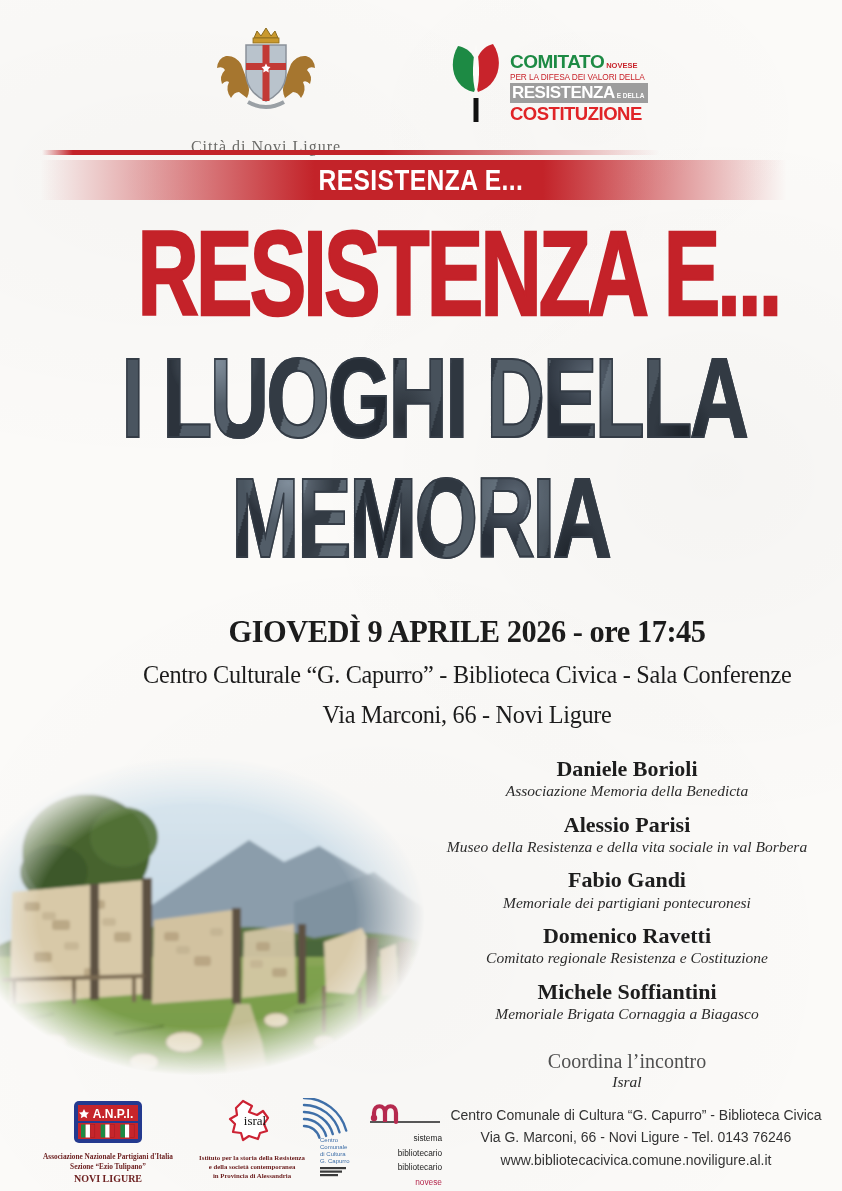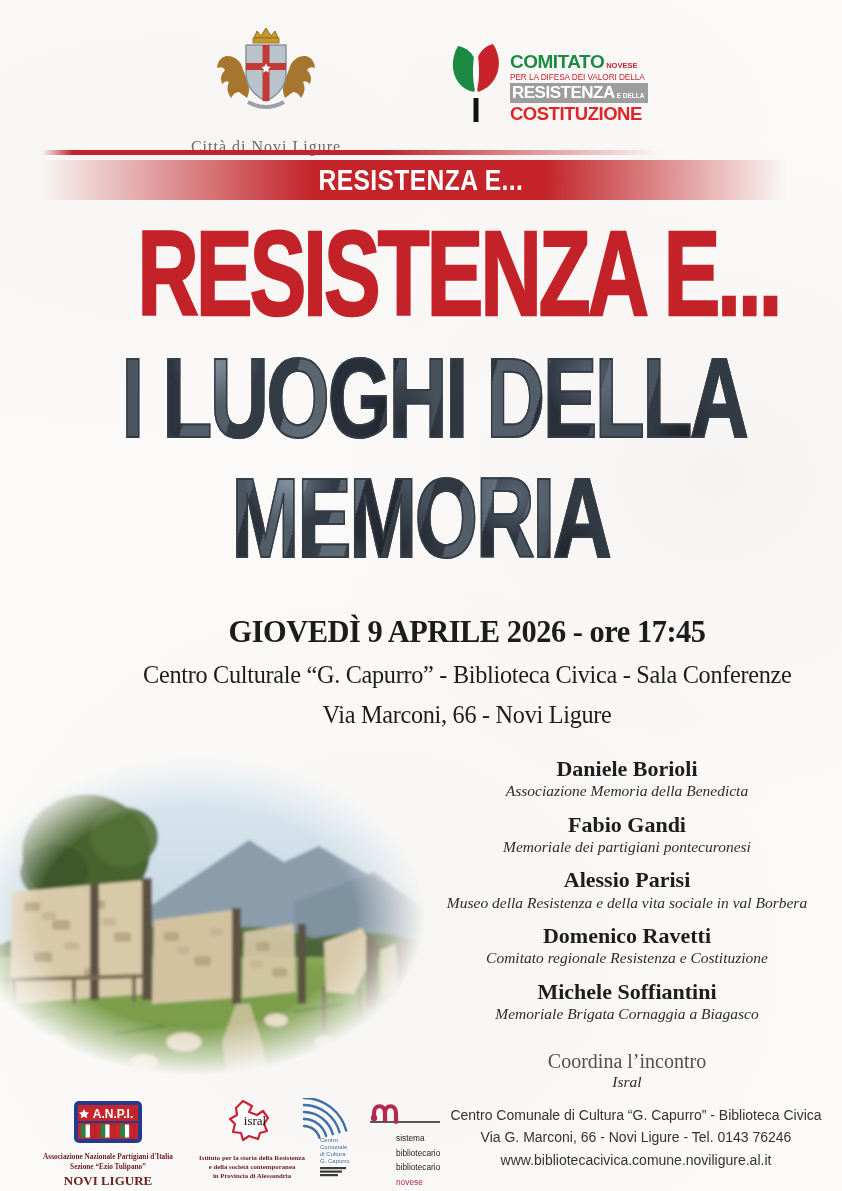--- a/index.html
+++ b/index.html
@@ -272,12 +272,12 @@
       <div class="sp-aff">Associazione Memoria della Benedicta</div>
     </div>
     <div class="sp">
+      <div class="sp-name">Alessio Parisi</div>
+      <div class="sp-aff">Museo della Resistenza e della vita sociale in val Borbera</div>
+    </div>
+    <div class="sp">
       <div class="sp-name">Fabio Gandi</div>
       <div class="sp-aff">Memoriale dei partigiani pontecuronesi</div>
-    </div>
-    <div class="sp">
-      <div class="sp-name">Alessio Parisi</div>
-      <div class="sp-aff">Museo della Resistenza e della vita sociale in val Borbera</div>
     </div>
     <div class="sp">
       <div class="sp-name">Domenico Ravetti</div>

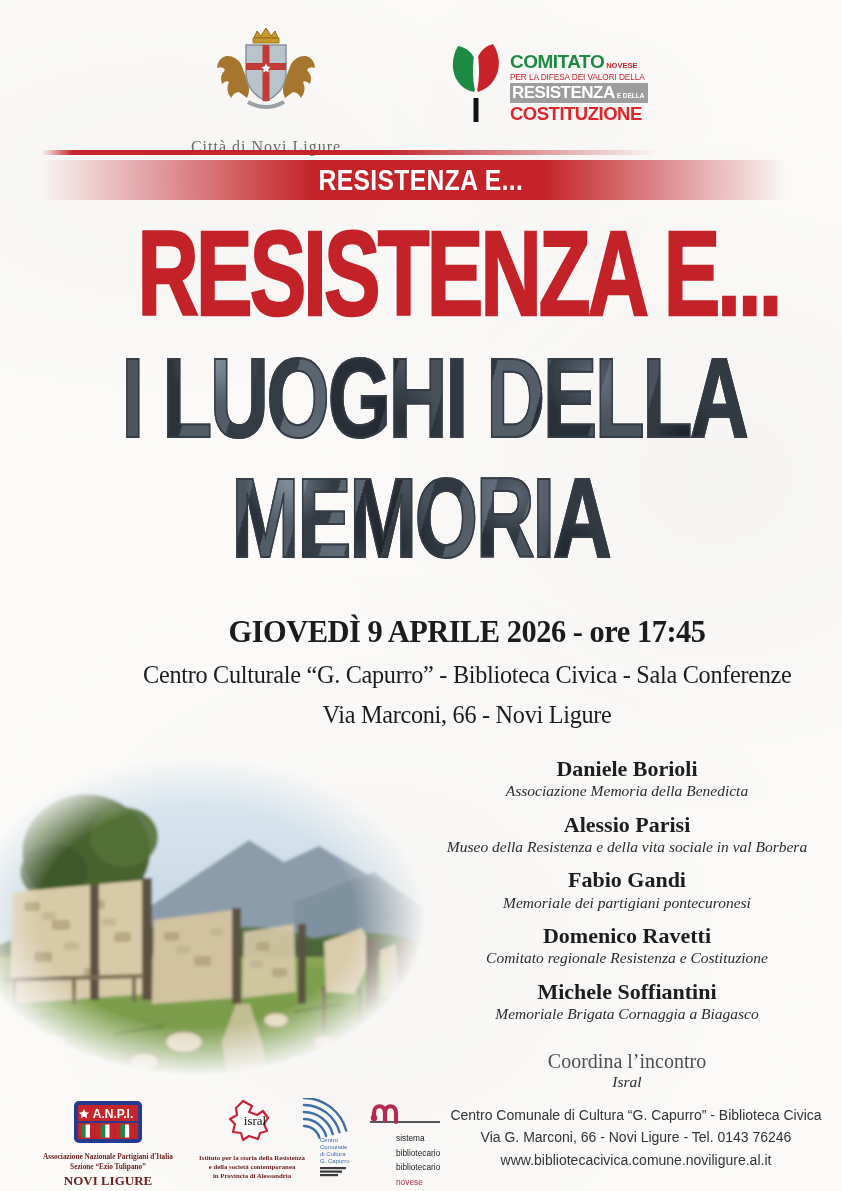--- a/index.html
+++ b/index.html
@@ -92,7 +92,7 @@
   .isral .f-cap{font-size:6.8px;margin-top:3px;}
   .capurro{left:296px;top:1098px;width:66px;}
   .sistema{left:366px;top:1098px;width:76px;text-align:left;}
-  .sistema-text{margin-left:30px;margin-top:1px;font-size:8.3px;color:#222;line-height:1.75;}
+  .sistema-text{margin-left:30px;margin-top:1px;font-size:8.3px;color:#222;line-height:1.75;text-align:right;}
   .sistema-text .novese{color:#b5294e;}
   .contact{left:438px;top:1104px;width:396px;text-align:center;
     font-family:Liberation Sans, sans-serif;font-size:14px;color:#333;line-height:1.6;}

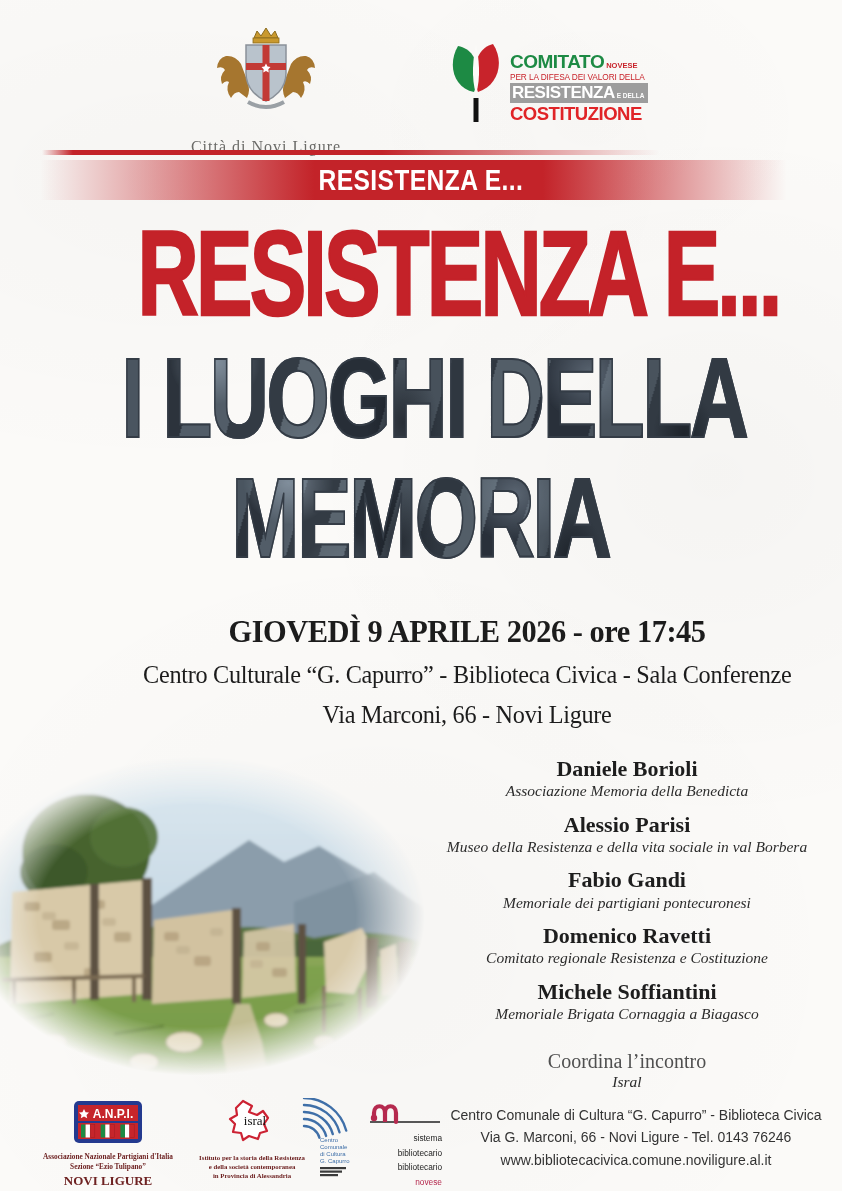--- a/index.html
+++ b/index.html
@@ -87,7 +87,7 @@
   .f-cap{font-family:"Liberation Serif",serif;font-weight:bold;color:#6e2222;line-height:1.35;white-space:nowrap;}
   .anpi{left:14px;top:1100px;width:188px;}
   .anpi .f-cap{font-size:7.3px;margin-top:4px;}
-  .anpi .f-cap .up{font-size:13px;}
+  .anpi .f-cap .up{font-size:10px;}
   .isral{left:196px;top:1098px;width:112px;}
   .isral .f-cap{font-size:6.8px;margin-top:3px;}
   .capurro{left:296px;top:1098px;width:66px;}

